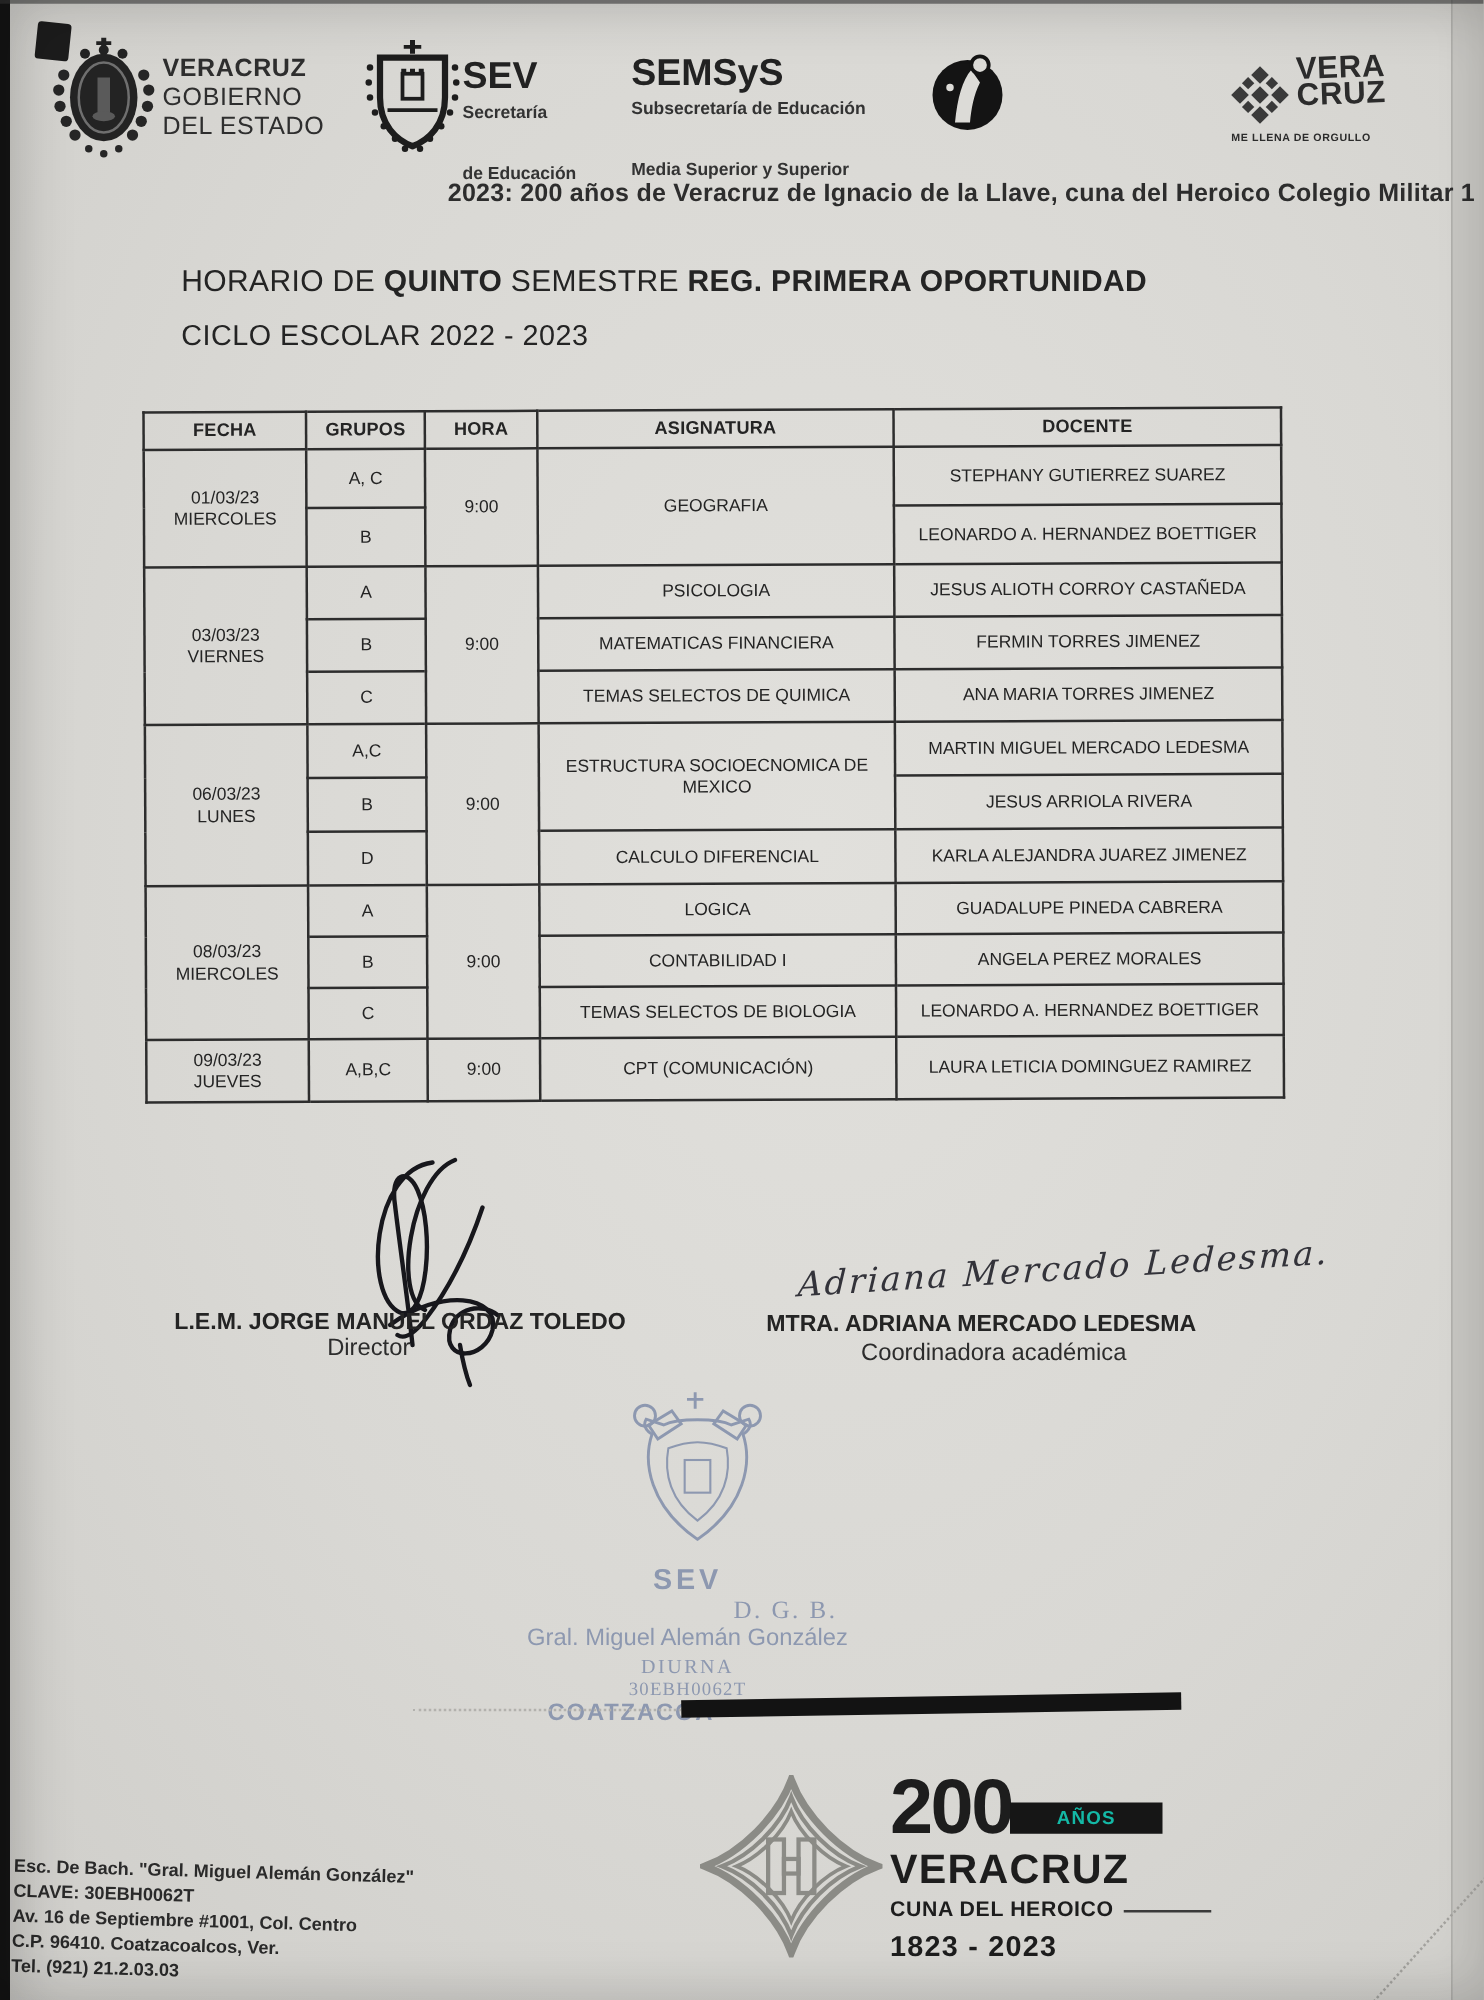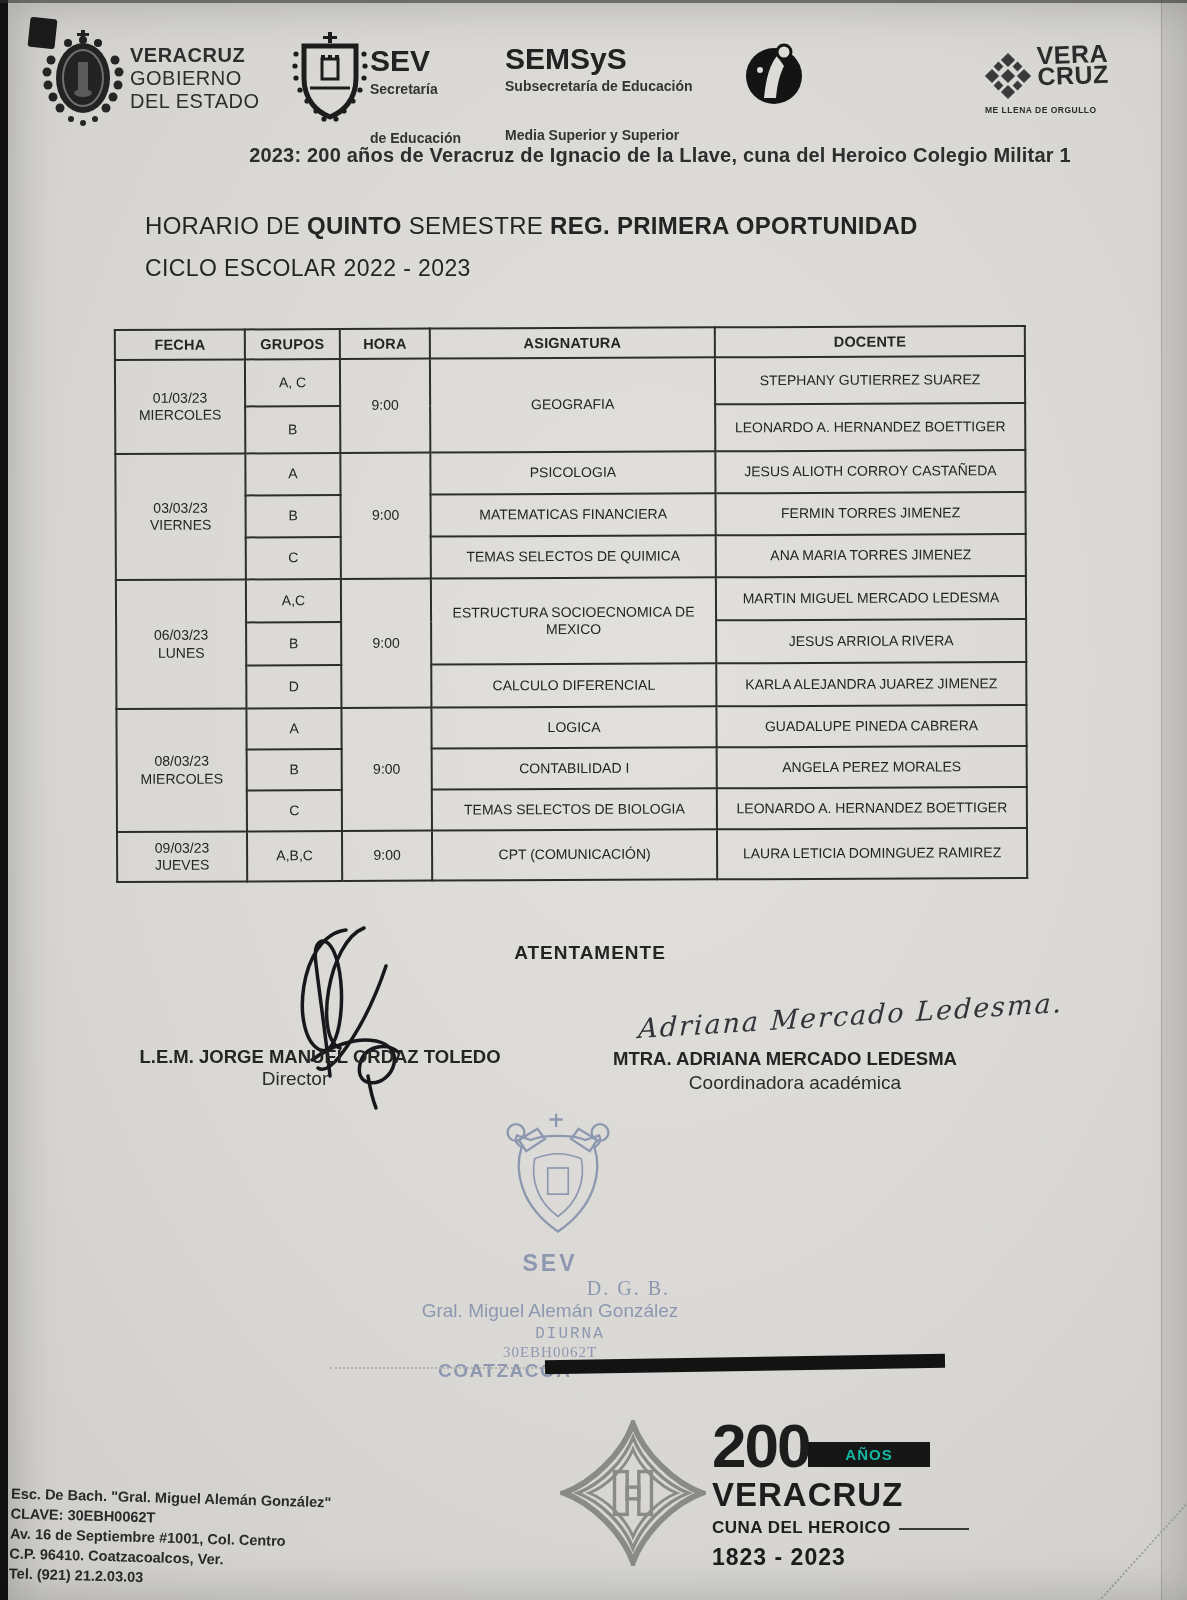--- a/index.html
+++ b/index.html
@@ -27,7 +27,7 @@
   .dgb-block{left:810px;top:48px;}
   .vc-words{left:1037px;top:44px;font-size:25px;font-weight:900;line-height:21px;color:#2c2c2c;transform:rotate(-2deg);letter-spacing:.5px;}
   .vc-tag{left:985px;top:105px;font-size:8.5px;font-weight:800;letter-spacing:.5px;color:#2c2c2c;}
-  .banner{left:140px;top:144px;width:1040px;text-align:center;font-size:20px;font-weight:800;color:#2d2d2d;letter-spacing:.2px;}
+  .banner{left:140px;top:144px;width:1040px;text-align:right;font-size:20px;font-weight:800;color:#2d2d2d;letter-spacing:.2px;}
   
   .title-wrap{left:145px;top:212px;width:920px;text-align:left;color:#242424;}
   .title-l1{font-size:24px;font-weight:500;letter-spacing:.3px;}

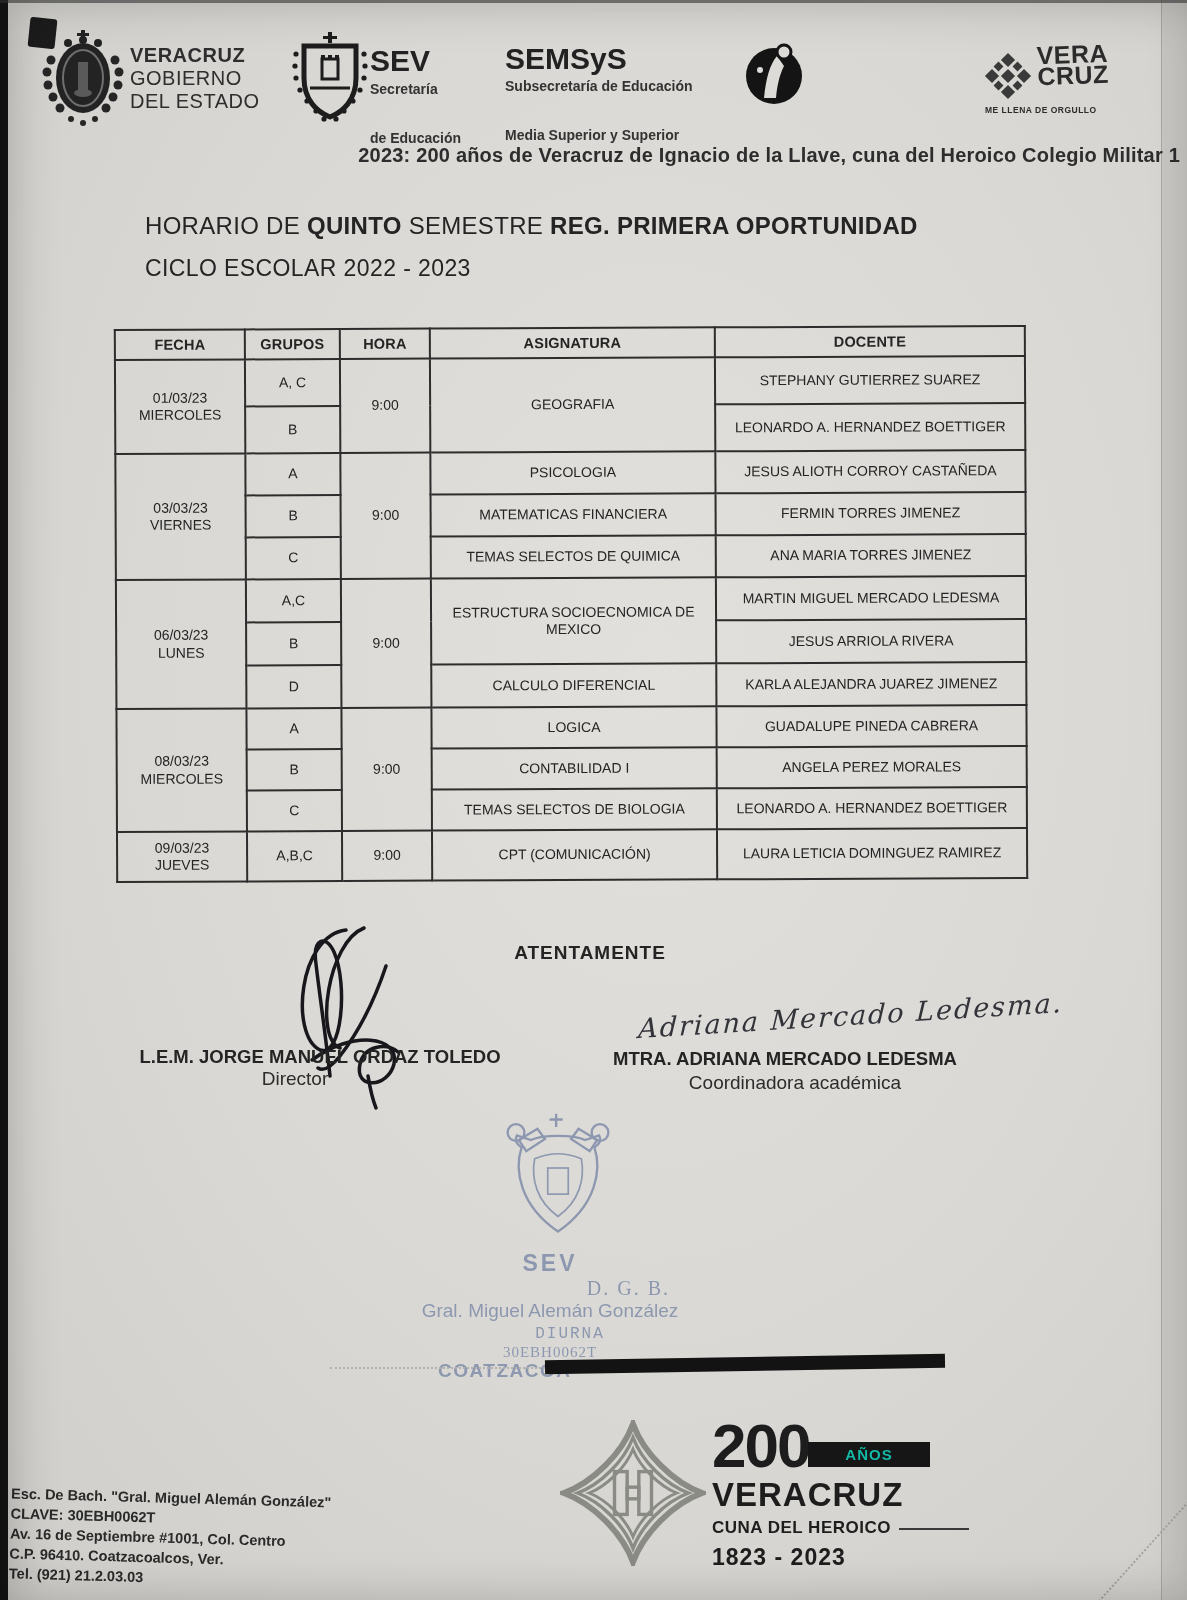--- a/index.html
+++ b/index.html
@@ -297,7 +297,6 @@
       </table>
   </div>
 
-  <div class="abs atent">ATENTAMENTE</div>
 
   <svg class="abs sig-svg" width="170" height="195" viewBox="0 0 170 195">
     <g fill="none" stroke="#17171c" stroke-width="3.5" stroke-linecap="round">

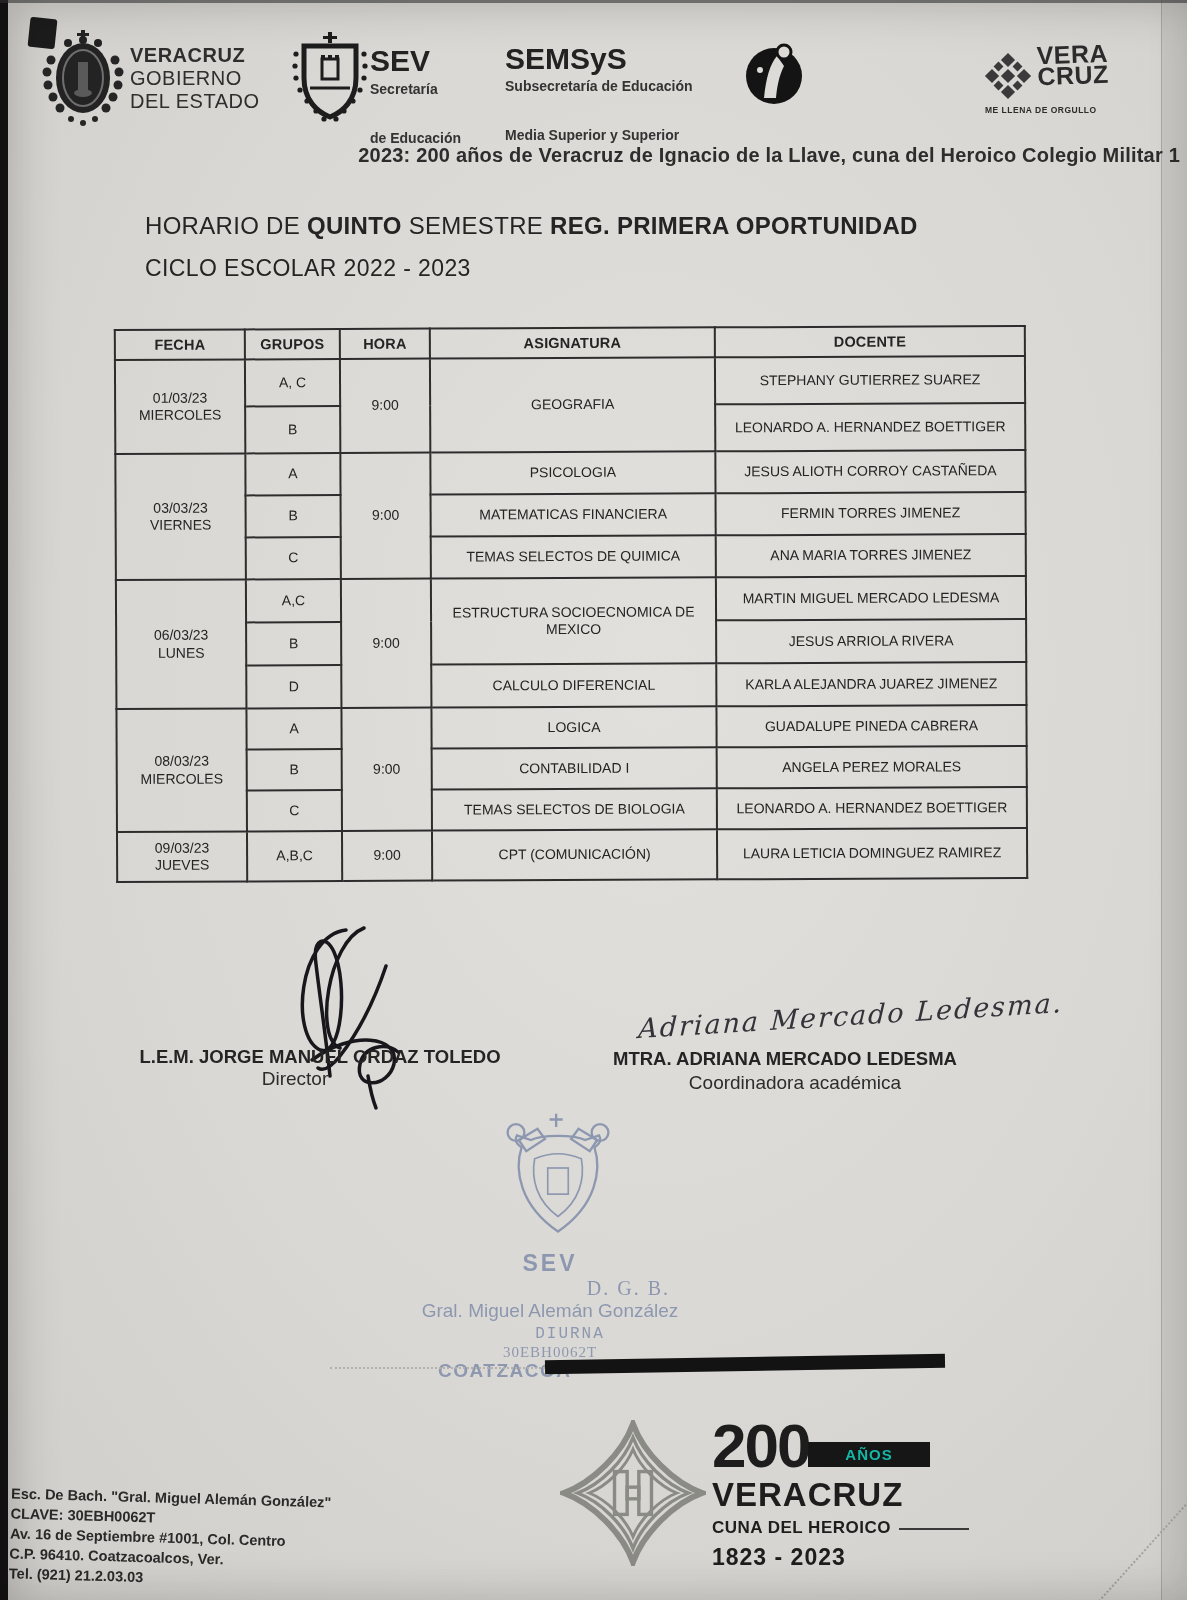--- a/index.html
+++ b/index.html
@@ -56,7 +56,7 @@
   .st-sev{left:430px;top:1250px;width:240px;text-align:center;font-size:23px;font-weight:800;letter-spacing:3px;}
   .st-dgb{left:430px;top:1277px;width:240px;text-align:right;font-family:"Liberation Serif",serif;font-size:20px;letter-spacing:2px;}
   .st-school{left:380px;top:1300px;width:340px;text-align:center;font-size:19px;}
-  .st-shift{left:450px;top:1325px;width:240px;text-align:center;font-family:Liberation Mono, monospace;font-size:16px;letter-spacing:2px;}
+  .st-shift{left:430px;top:1325px;width:240px;text-align:center;font-family:Liberation Serif, serif;font-size:16px;letter-spacing:2px;}
   .st-code{left:430px;top:1344px;width:240px;text-align:center;font-family:"Liberation Serif",serif;font-size:15px;letter-spacing:1px;}
   .st-city{left:438px;top:1360px;font-size:19px;font-weight:800;letter-spacing:1.5px;}
   .redact{left:545px;top:1357px;width:400px;height:14px;background:#131313;transform:rotate(-.9deg);}

